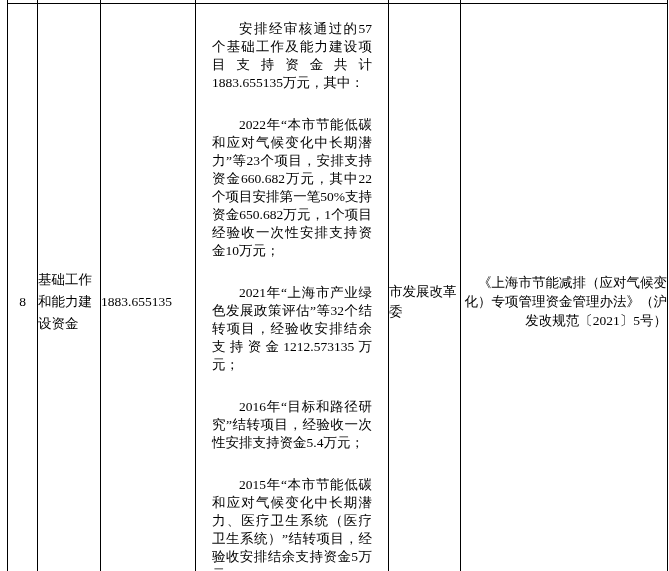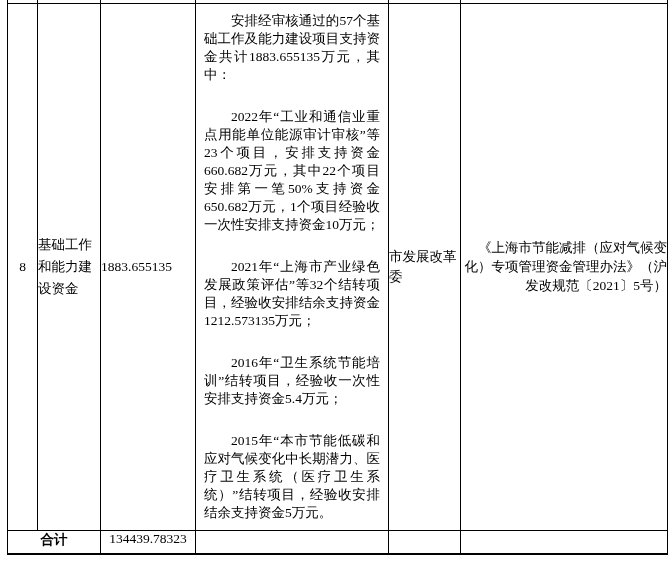--- a/index.html
+++ b/index.html
@@ -58,7 +58,7 @@
     text-align: justify;
   }
   td.cell-details p.para {
-    margin: 8px;
+    margin: 16px;
     text-indent: 2em;
   }
   td.cell-details p.para + p.para {

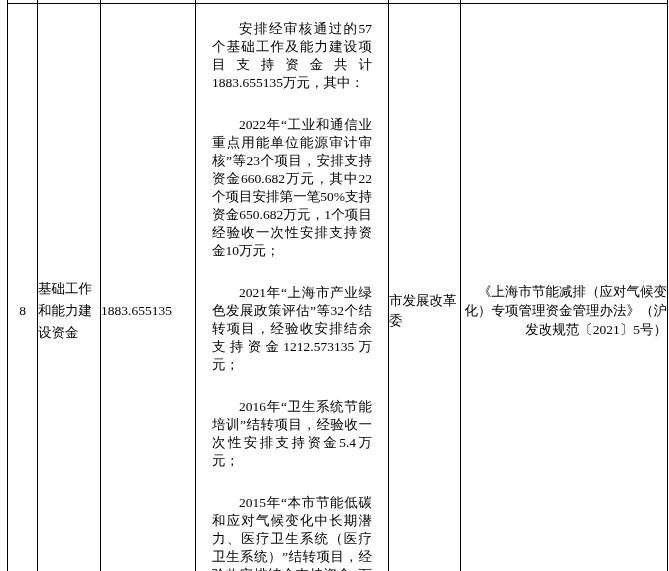--- a/index.html
+++ b/index.html
@@ -122,7 +122,7 @@
         <td class="cell-details">
           <div>
               <p class="para">安排经审核通过的57个基础工作及能力建设项目支持资金共计1883.655135万元，其中：</p>
-              <p class="para">2022年“工业和通信业重点用能单位能源审计审核”等23个项目，安排支持资金660.682万元，其中22个项目安排第一笔50%支持资金650.682万元，1个项目经验收一次性安排支持资金10万元；</p>
+              <p class="para">2022年“本市节能低碳和应对气候变化中长期潜力”等23个项目，安排支持资金660.682万元，其中22个项目安排第一笔50%支持资金650.682万元，1个项目经验收一次性安排支持资金10万元；</p>
               <p class="para">2021年“上海市产业绿色发展政策评估”等32个结转项目，经验收安排结余支持资金1212.573135万元；</p>
               <p class="para">2016年“卫生系统节能培训”结转项目，经验收一次性安排支持资金5.4万元；</p>
               <p class="para">2015年“本市节能低碳和应对气候变化中长期潜力、医疗卫生系统（医疗卫生系统）”结转项目，经验收安排结余支持资金5万元。</p>

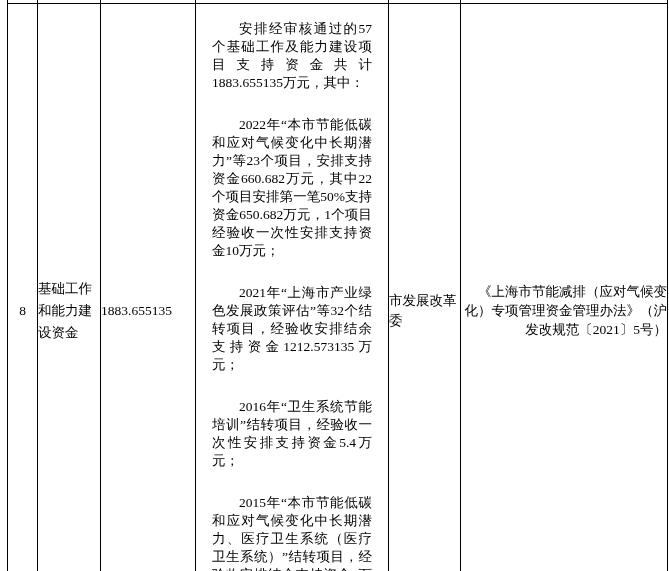--- a/index.html
+++ b/index.html
@@ -124,7 +124,7 @@
               <p class="para">安排经审核通过的57个基础工作及能力建设项目支持资金共计1883.655135万元，其中：</p>
               <p class="para">2022年“本市节能低碳和应对气候变化中长期潜力”等23个项目，安排支持资金660.682万元，其中22个项目安排第一笔50%支持资金650.682万元，1个项目经验收一次性安排支持资金10万元；</p>
               <p class="para">2021年“上海市产业绿色发展政策评估”等32个结转项目，经验收安排结余支持资金1212.573135万元；</p>
-              <p class="para">2016年“卫生系统节能培训”结转项目，经验收一次性安排支持资金5.4万元；</p>
+              <p class="para">2016年“目标和路径研究”结转项目，经验收一次性安排支持资金5.4万元；</p>
               <p class="para">2015年“本市节能低碳和应对气候变化中长期潜力、医疗卫生系统（医疗卫生系统）”结转项目，经验收安排结余支持资金5万元。</p>
             </div>
         </td>

